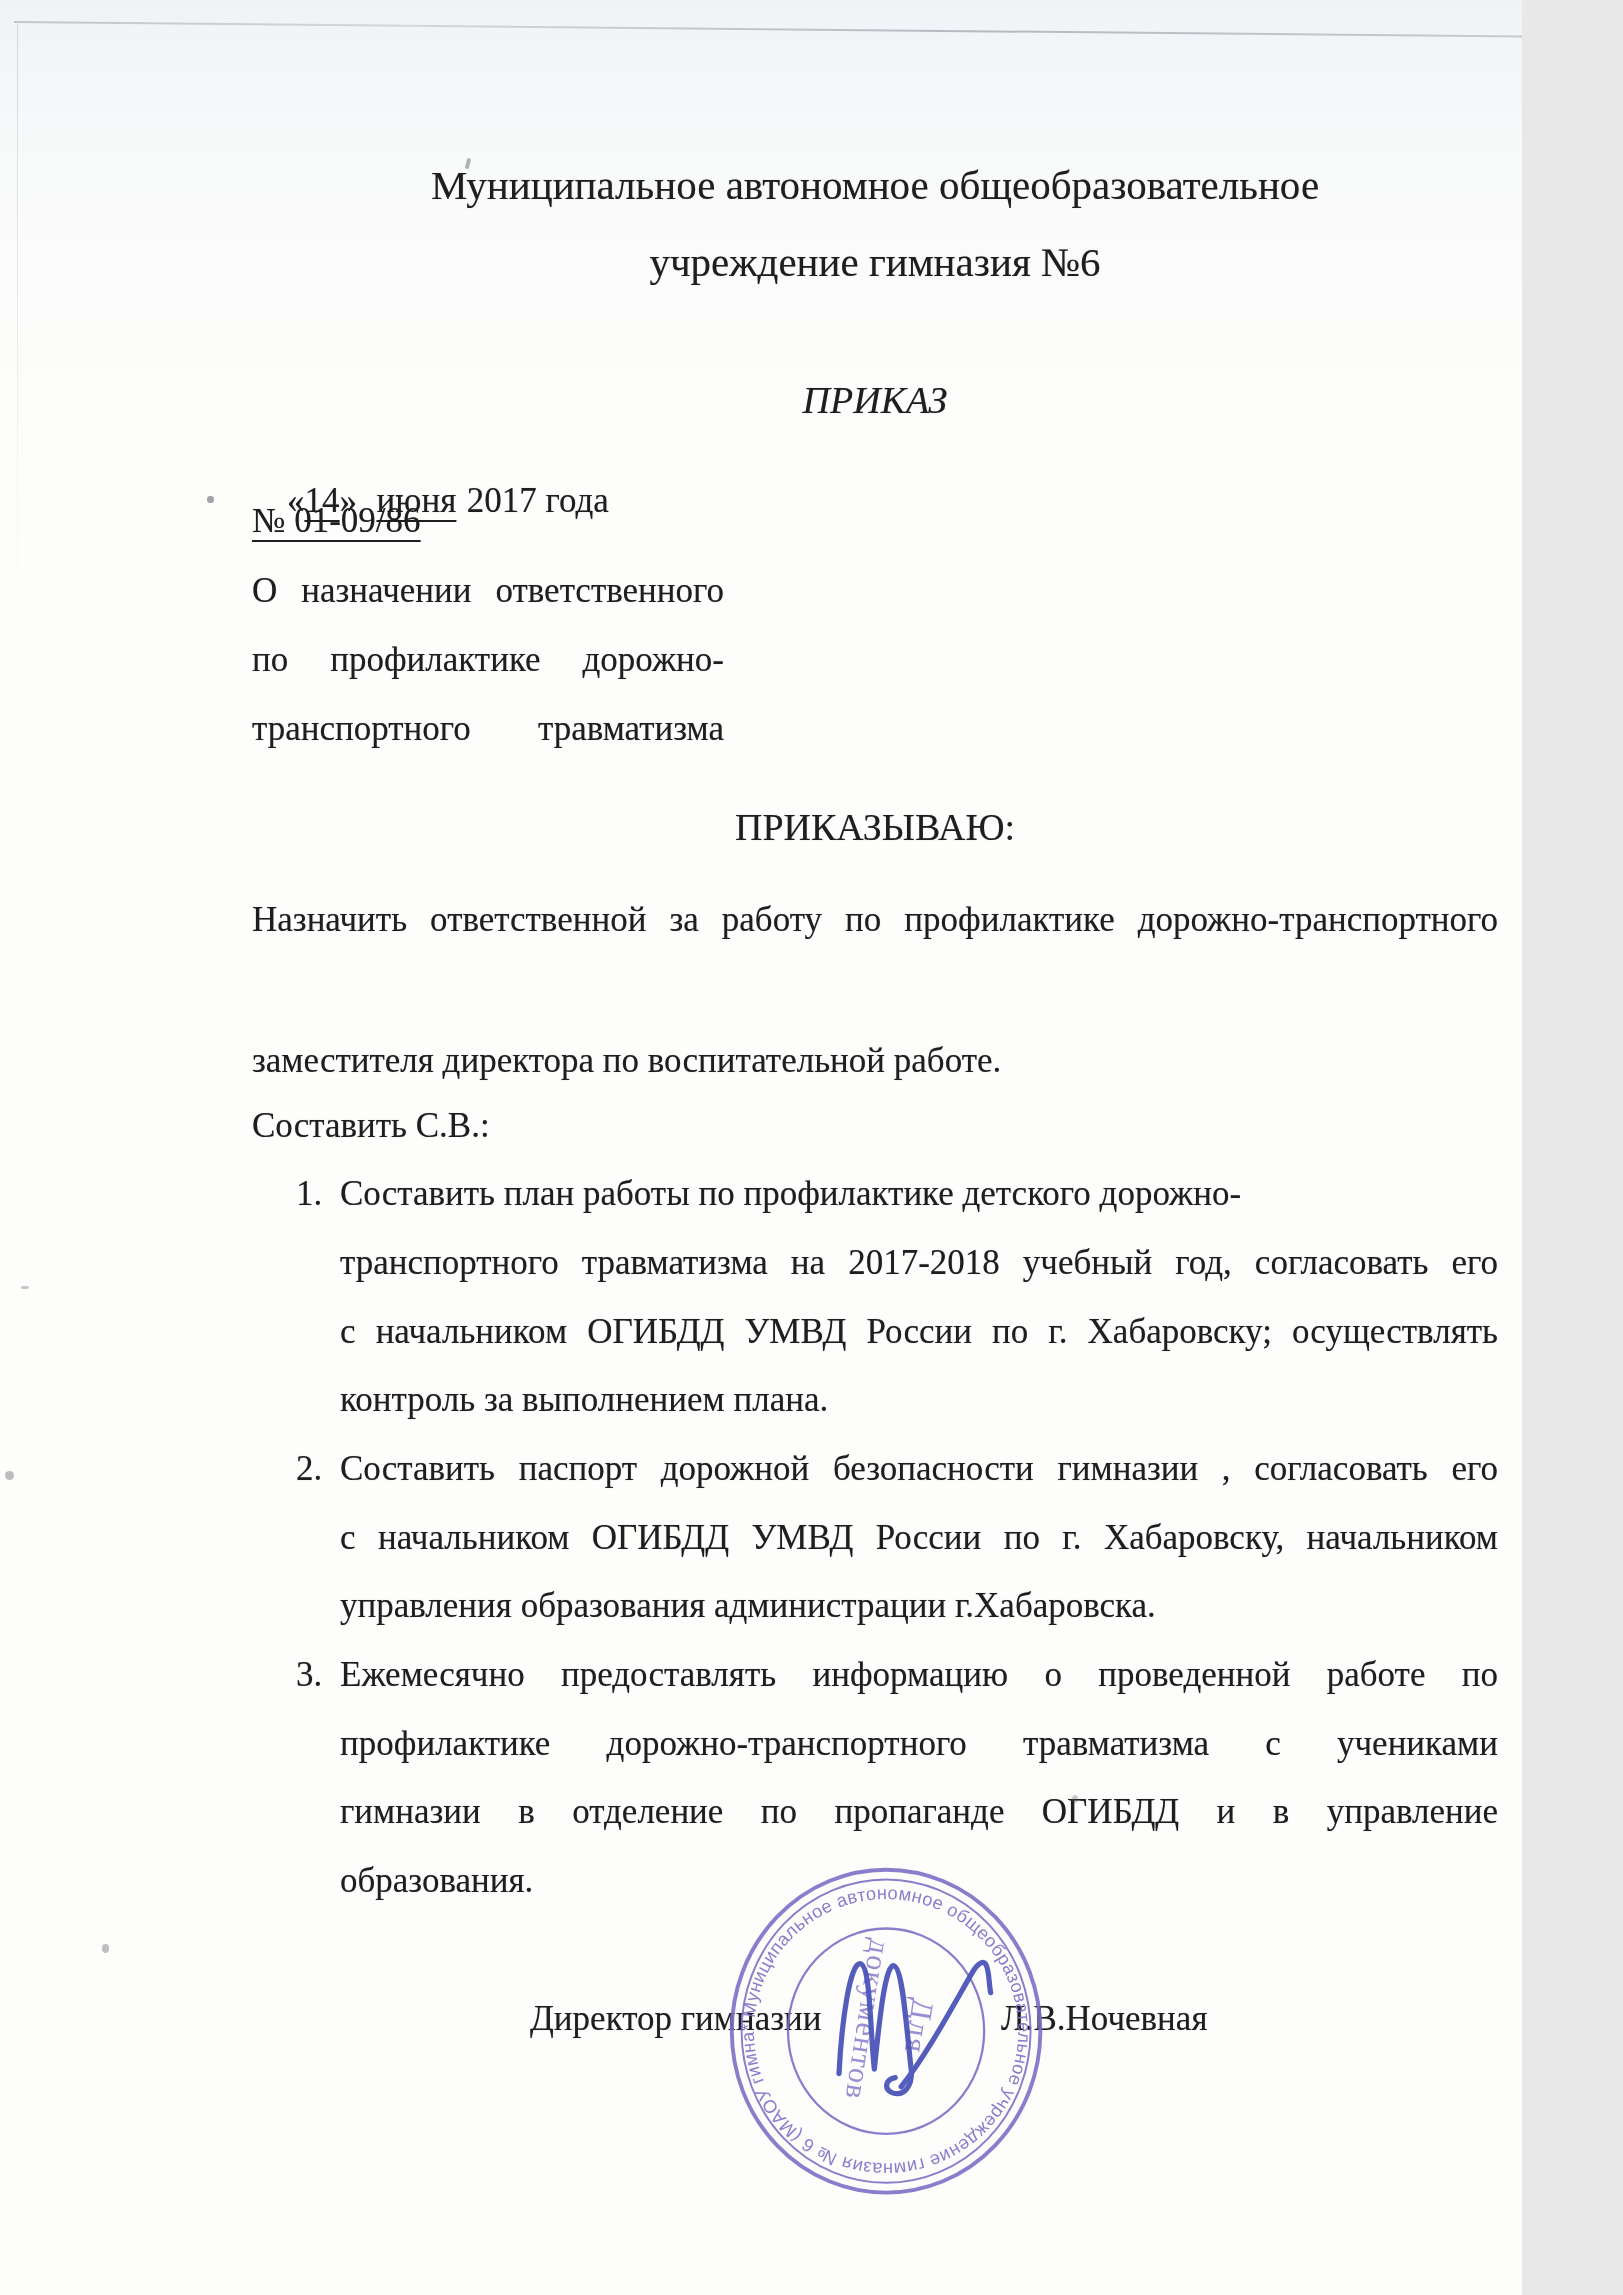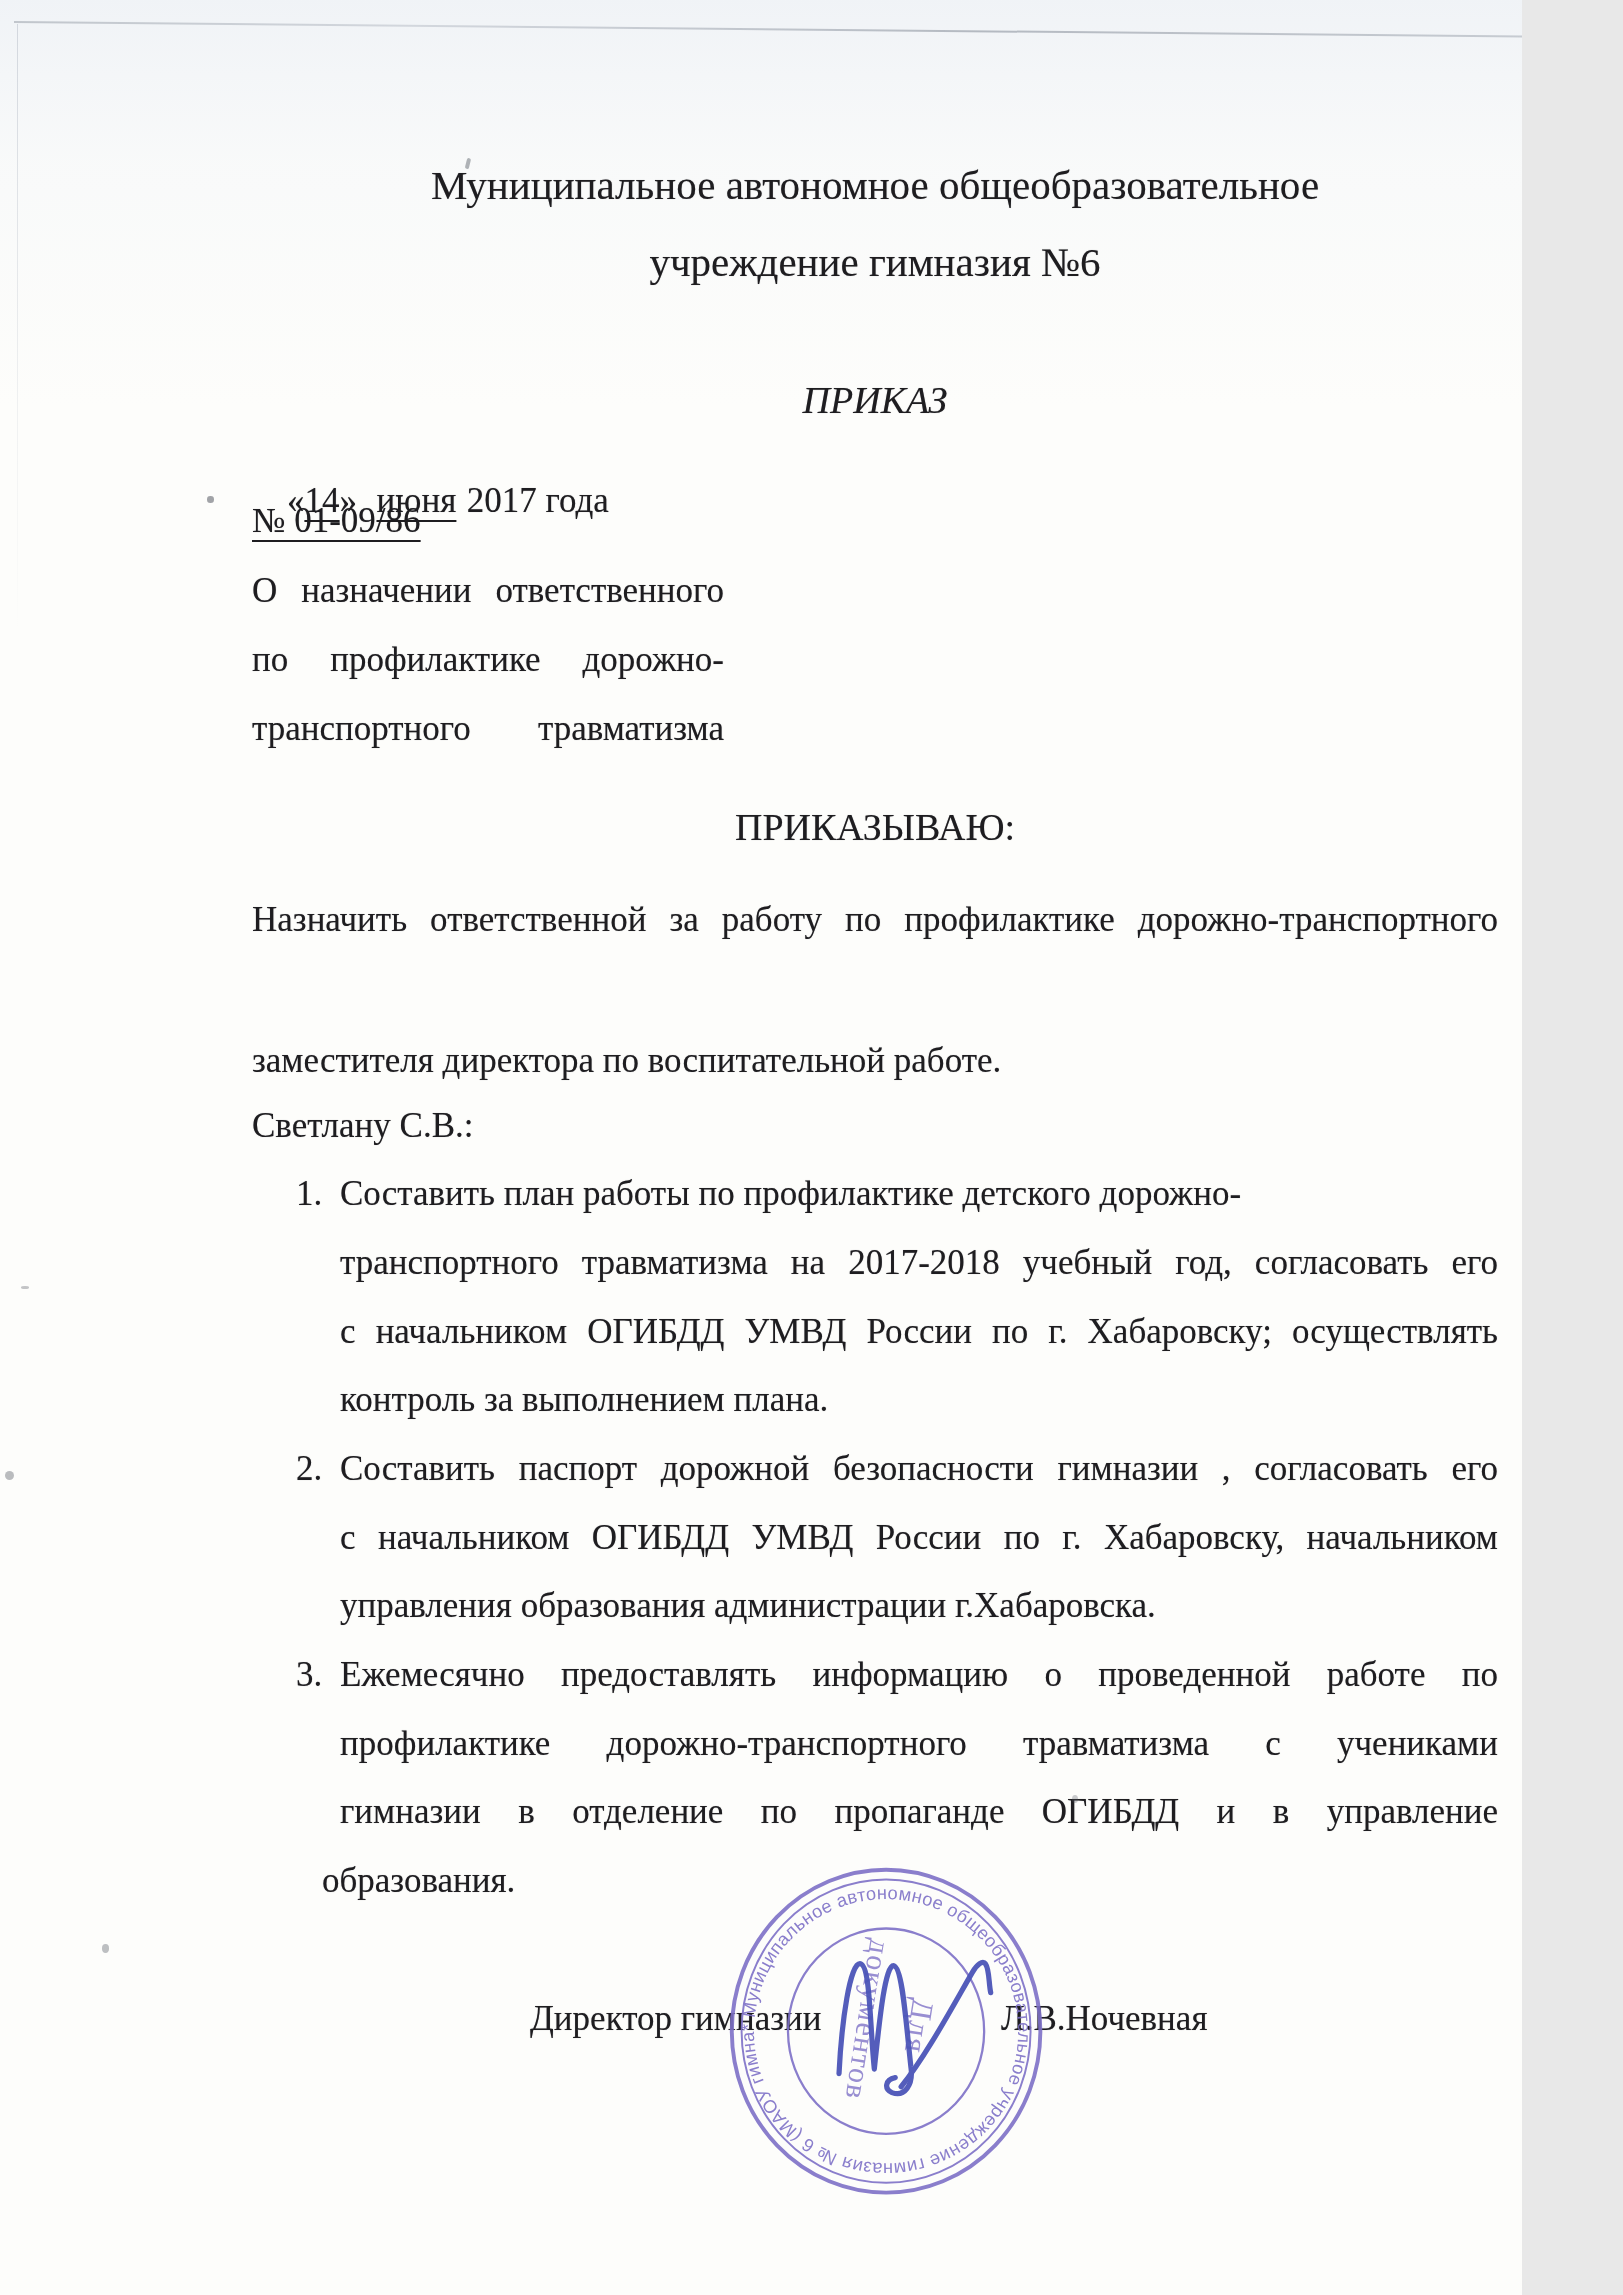--- a/index.html
+++ b/index.html
@@ -76,7 +76,7 @@
   <div class="ln just w-body" style="top:898px;">Назначить ответственной за работу по профилактике дорожно-транспортного</div>
   <div class="ln" style="left:252px;top:1039px;">заместителя директора по воспитательной работе.</div>
 
-  <div class="ln" style="left:252px;top:1104px;">Светлану С.В.:</div>
+  <div class="ln" style="left:252px;top:1104px;">Составить С.В.:</div>
 
   <div class="ln num" style="top:1172px;">1.</div>
   <div class="ln" style="left:340px;top:1172px;">Составить план работы по профилактике детского дорожно-</div>

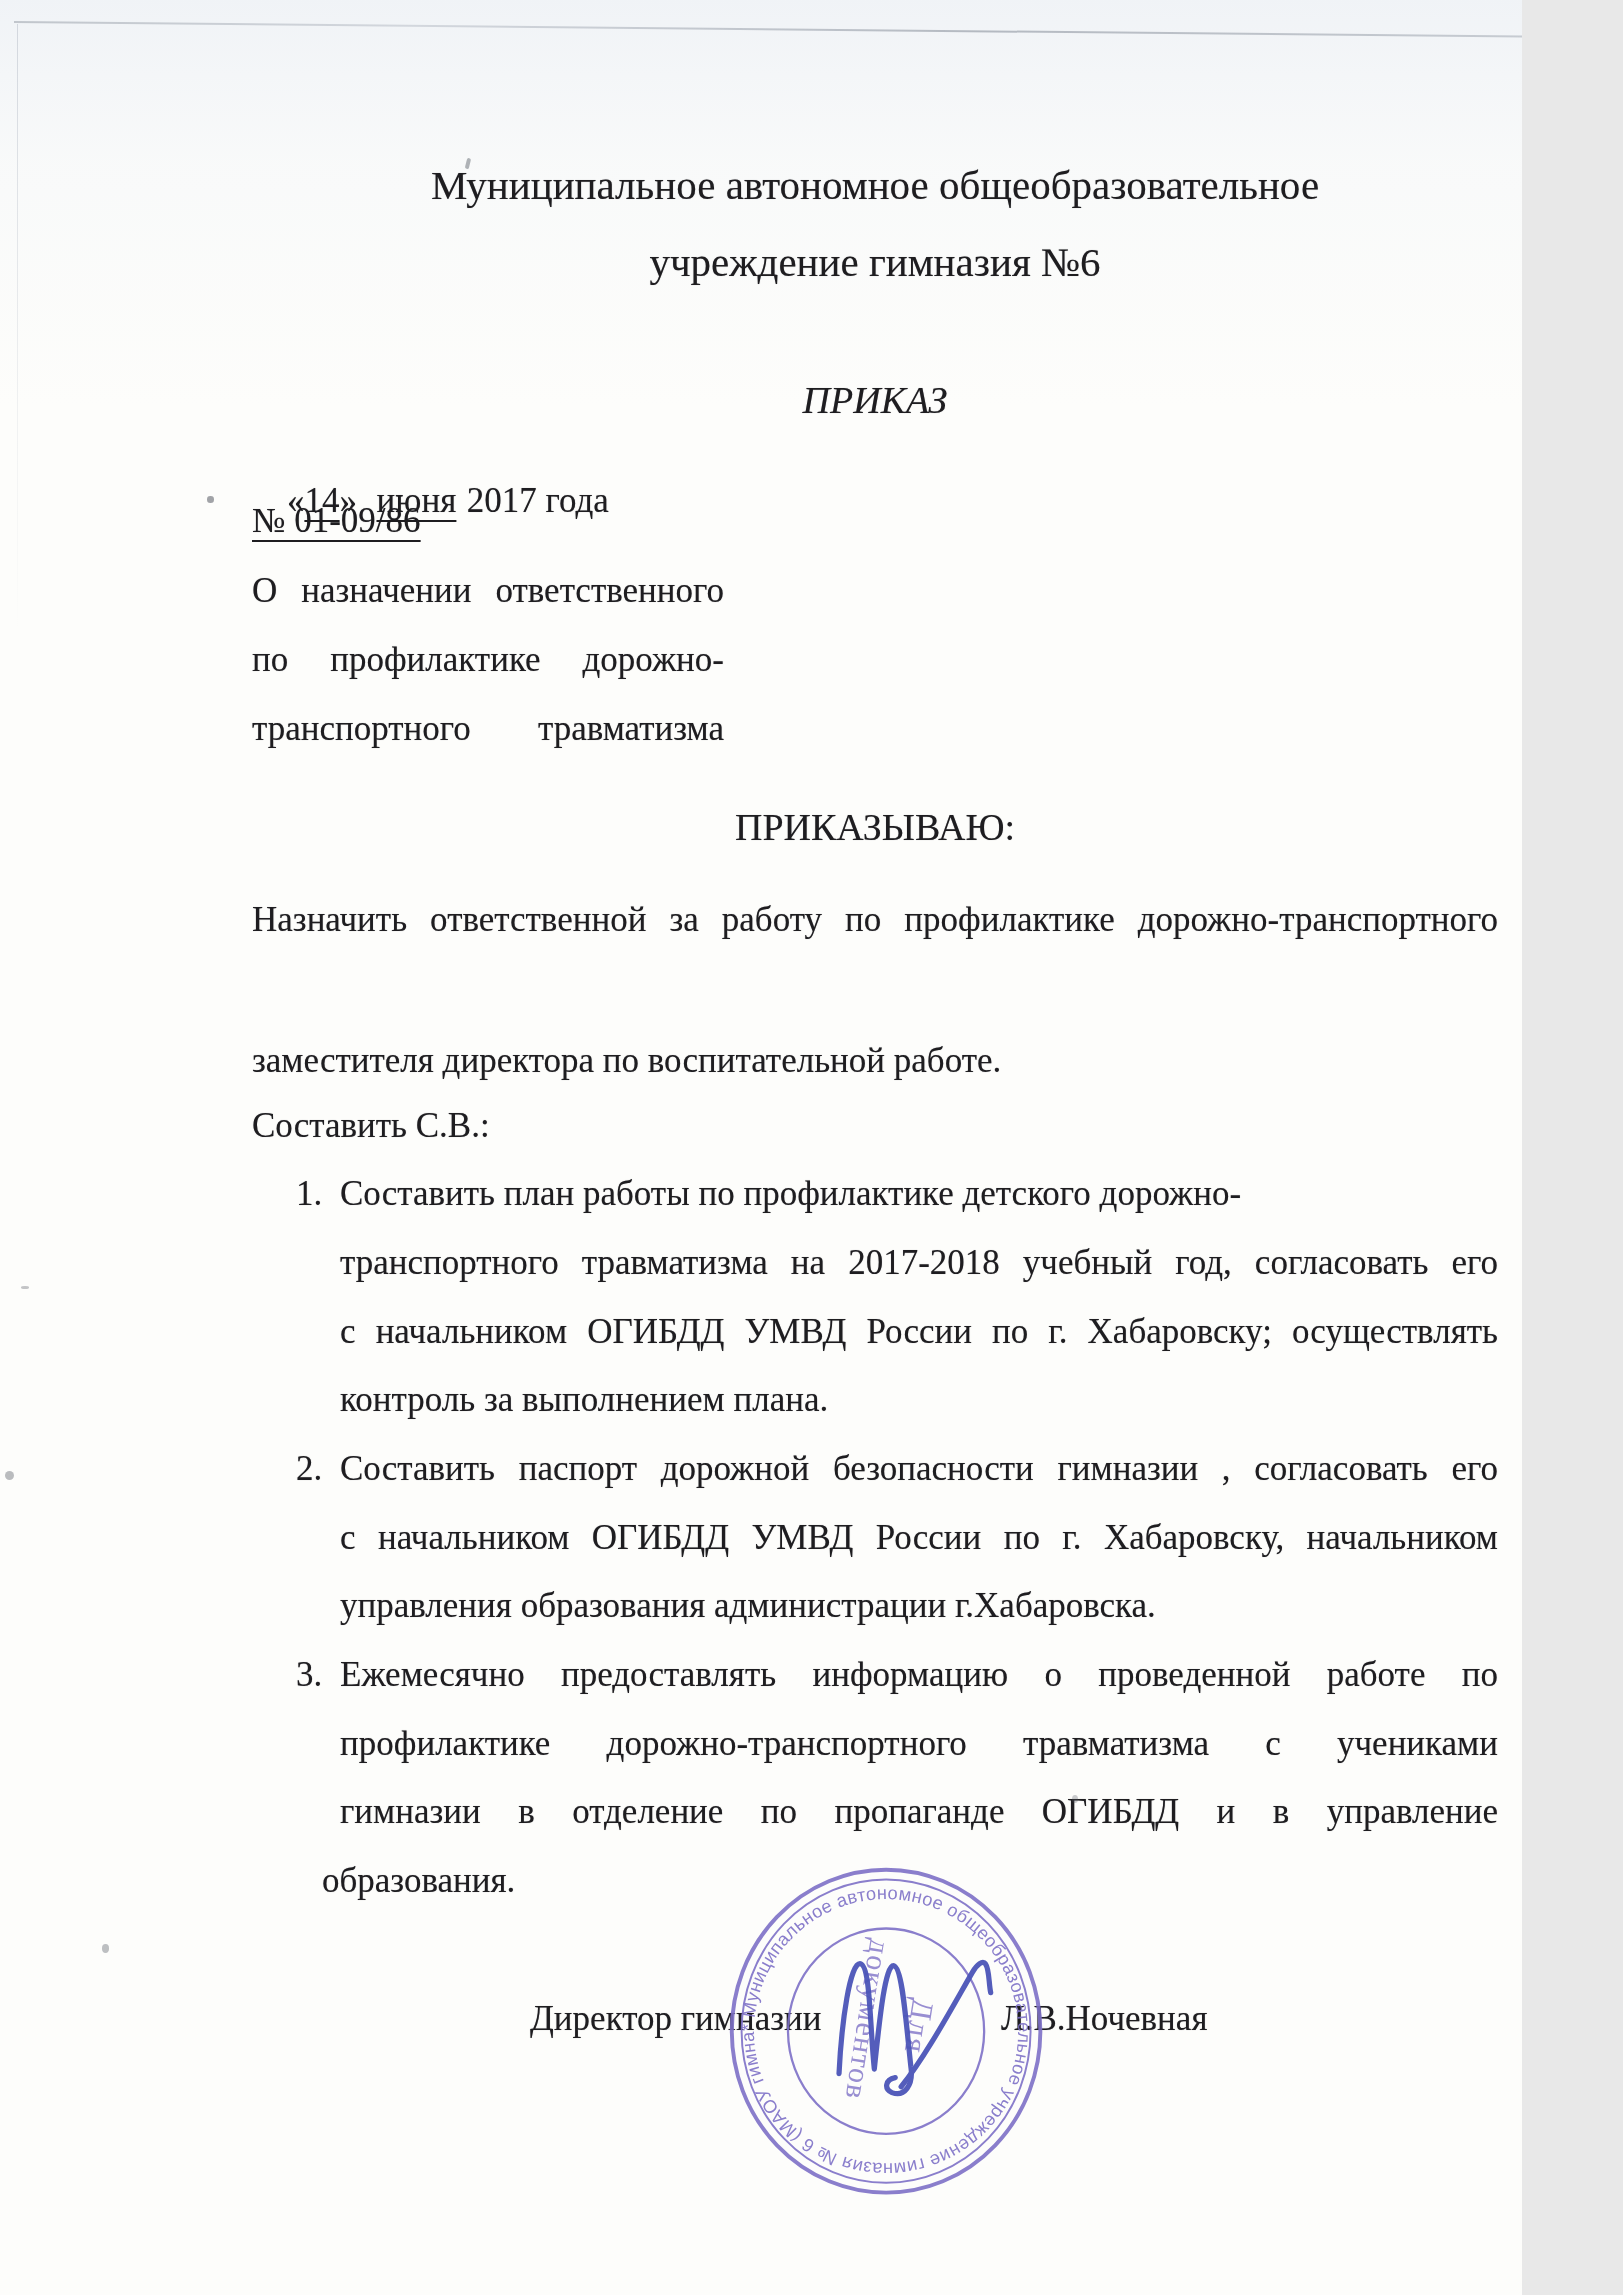--- a/index.html
+++ b/index.html
@@ -93,7 +93,7 @@
   <div class="ln just w-item" style="top:1653px;">Ежемесячно предоставлять информацию о проведенной работе по</div>
   <div class="ln just w-item" style="top:1722px;">профилактике дорожно-транспортного травматизма с учениками</div>
   <div class="ln just w-item" style="top:1790px;">гимназии в отделение по пропаганде ОГИБДД и в управление</div>
-  <div class="ln" style="left:322px;top:1859px;text-align:center;">образования.</div>
+  <div class="ln" style="left:340px;top:1859px;text-align:center;">образования.</div>
 
   <div class="ln" style="left:530px;top:1997px;">Директор гимназии</div>
   <div class="ln" style="left:1001px;top:1997px;">Л.В.Ночевная</div>

